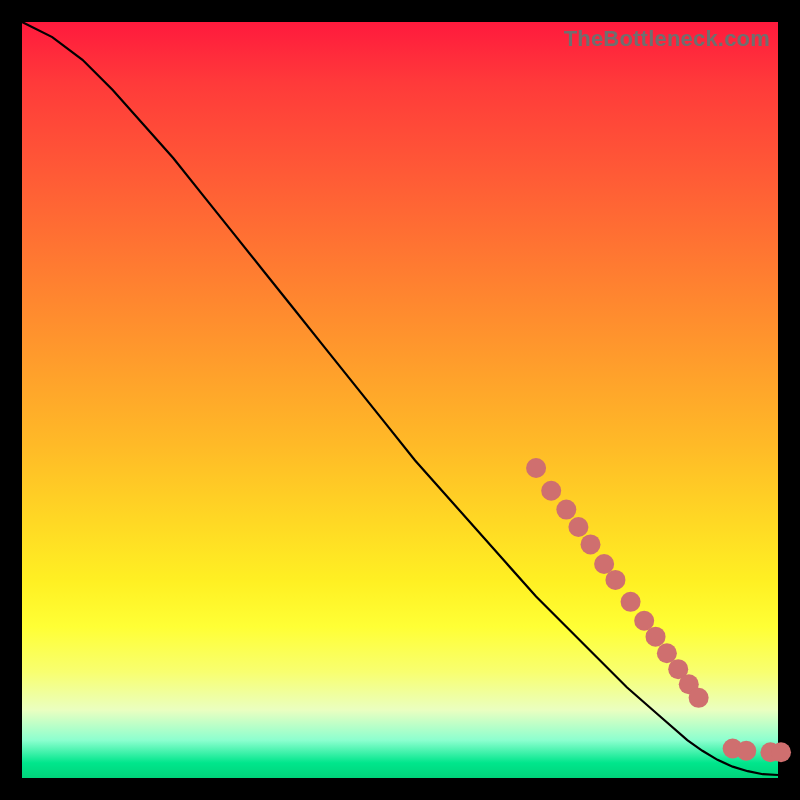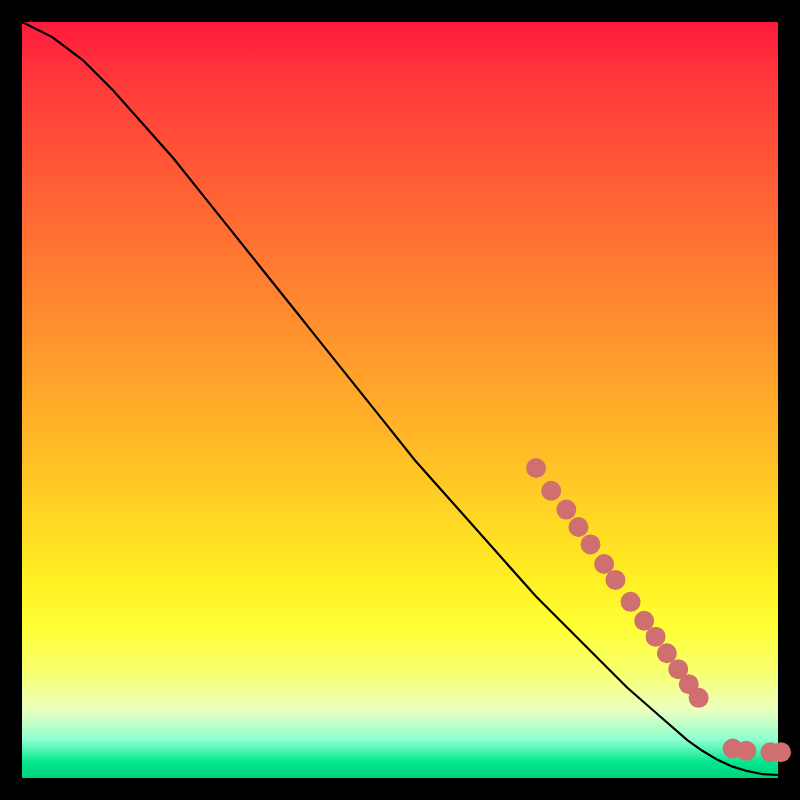--- a/index.html
+++ b/index.html
@@ -66,6 +66,7 @@
 
 <div class="frame">
   <div class="plot">
+    <div class="watermark">TheBottleneck.com</div>
     <svg class="curve" viewBox="0 0 756 756" preserveAspectRatio="none">
       <path id="curve-path" fill="none" stroke="#000000" stroke-width="2.2" d="M0.00 0.00 L30.24 15.12 L60.48 37.80 L90.72 68.04 L120.96 102.06 L151.20 136.08 L181.44 173.88 L211.68 211.68 L241.92 249.48 L272.16 287.28 L302.40 325.08 L332.64 362.88 L362.88 400.68 L393.12 438.48 L423.36 472.50 L453.60 506.52 L483.84 540.54 L514.08 574.56 L544.32 604.80 L574.56 635.04 L604.80 665.28 L635.04 691.74 L665.28 718.20 L680.40 728.78 L695.52 737.86 L710.64 744.66 L725.76 749.20 L740.88 752.22 L756.00 752.98"></path>
       <g id="markers-group">

